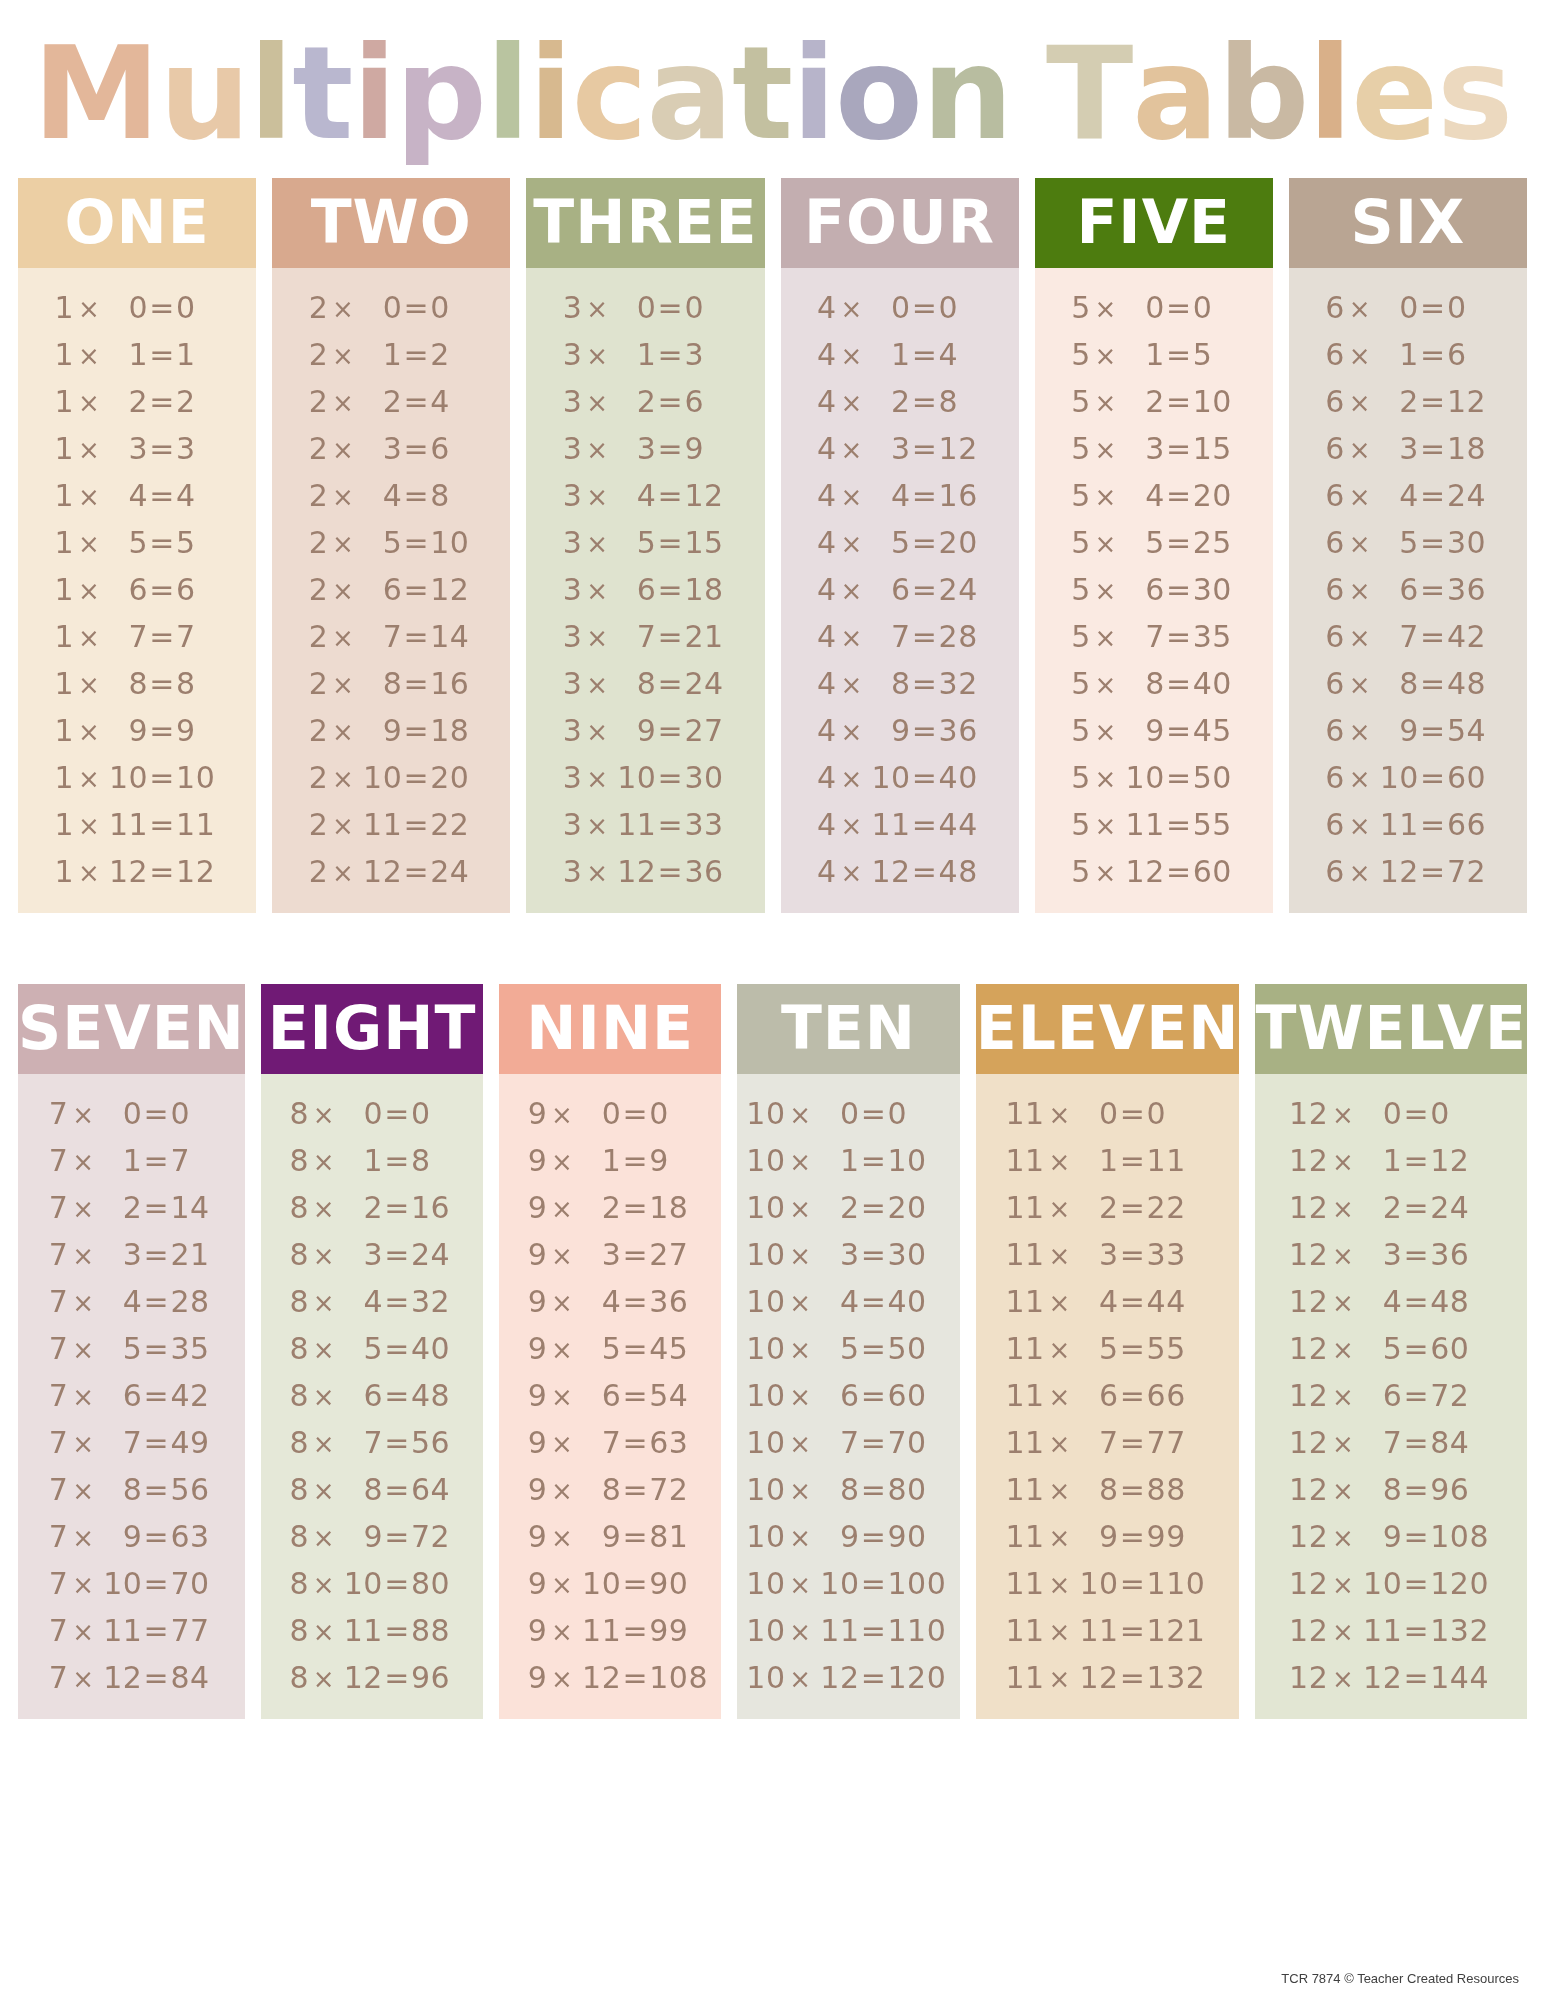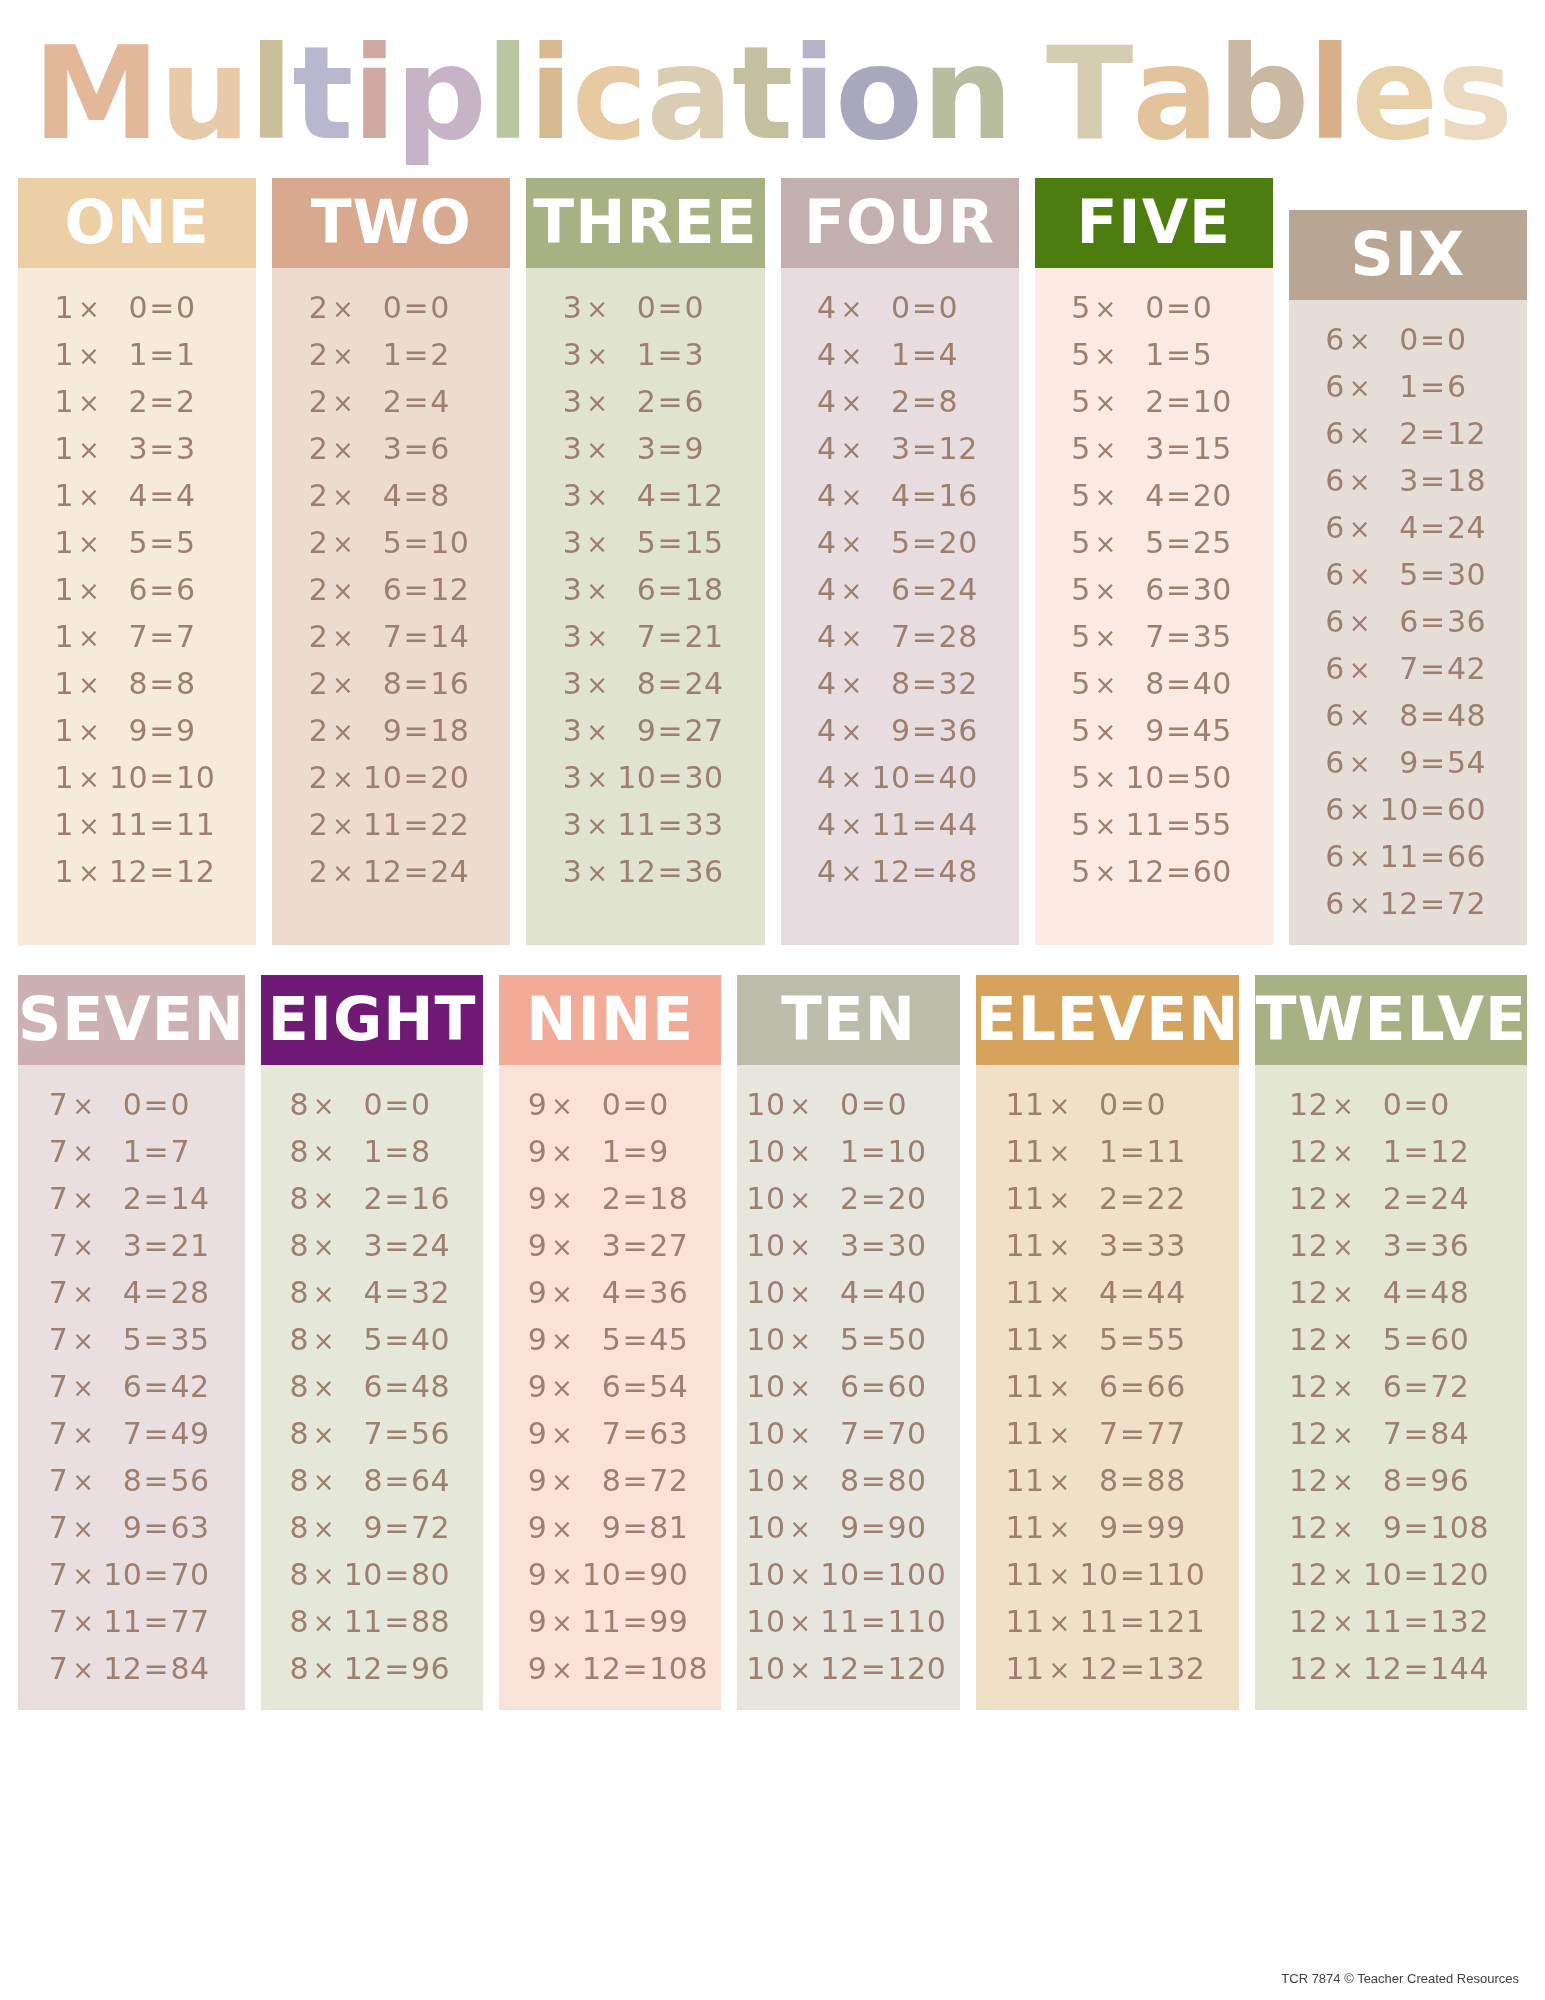--- a/index.html
+++ b/index.html
@@ -596,7 +596,7 @@
         </div>
       </div>
       <div class="card">
-        <div class="card-header" style="background: rgb(185, 165, 147); margin-top: 32px;">SIX</div>
+        <div class="card-header" style="background: rgb(185, 165, 147);">SIX</div>
         <div class="card-body" style="background: rgb(228, 222, 214);">
           <div class="row">
             <span class="a">6</span>

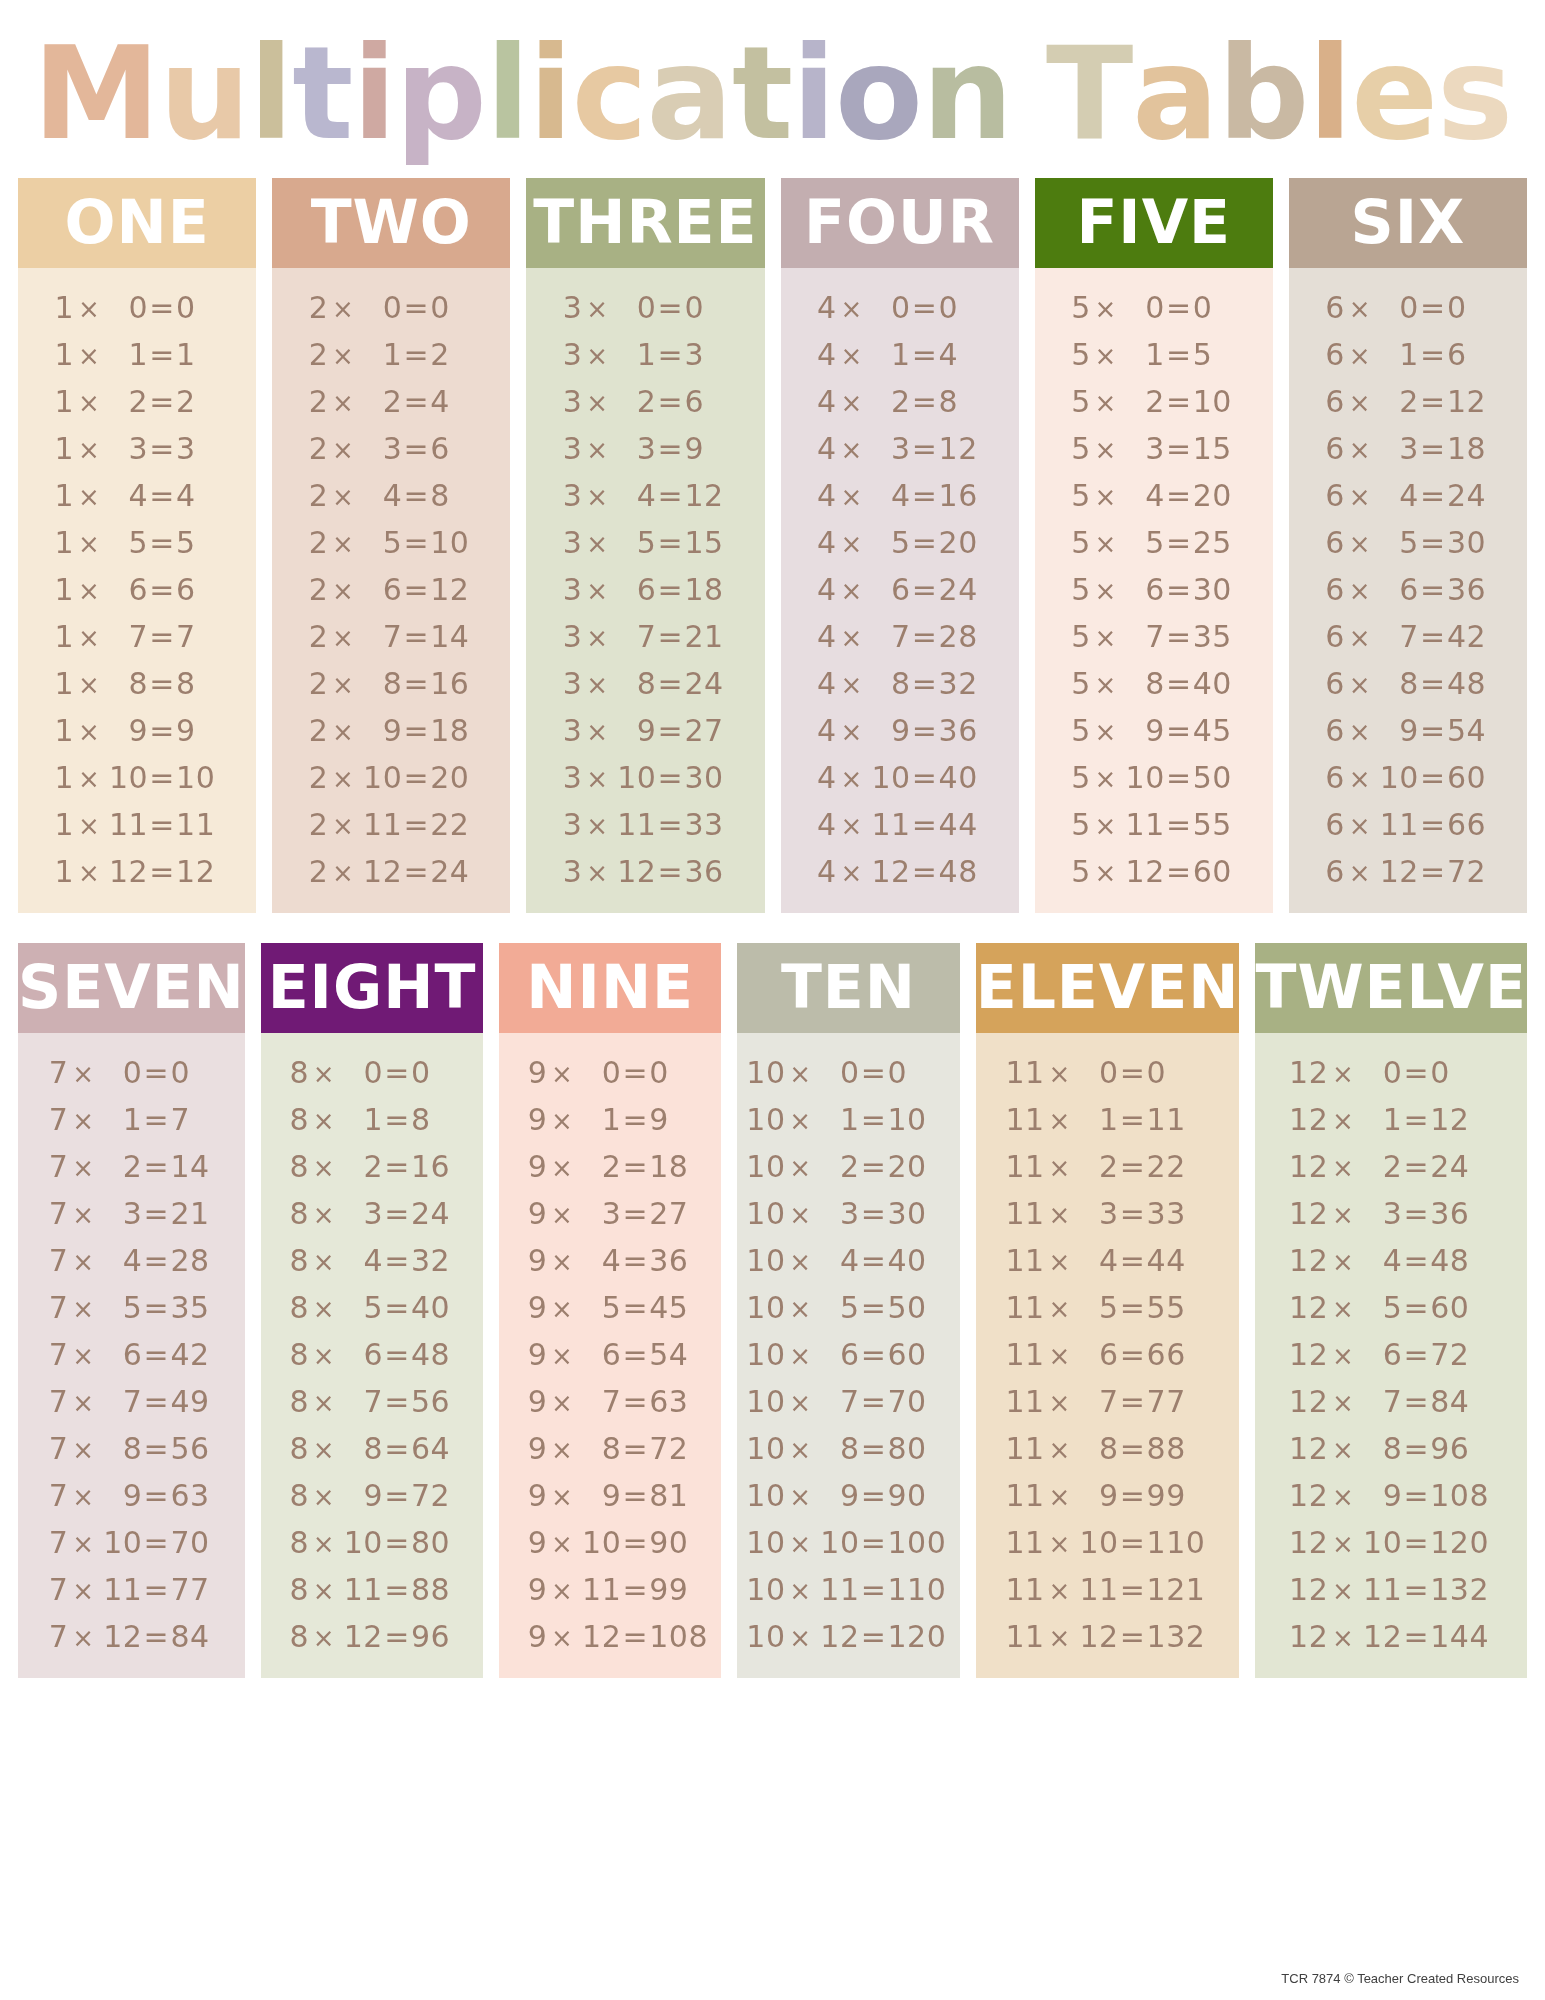--- a/index.html
+++ b/index.html
@@ -44,7 +44,7 @@
     margin-top: 14px;
   }
   .grid.second {
-    margin-top: 30px;
+    margin-top: 71px;
   }
   .card {
     display: flex;

